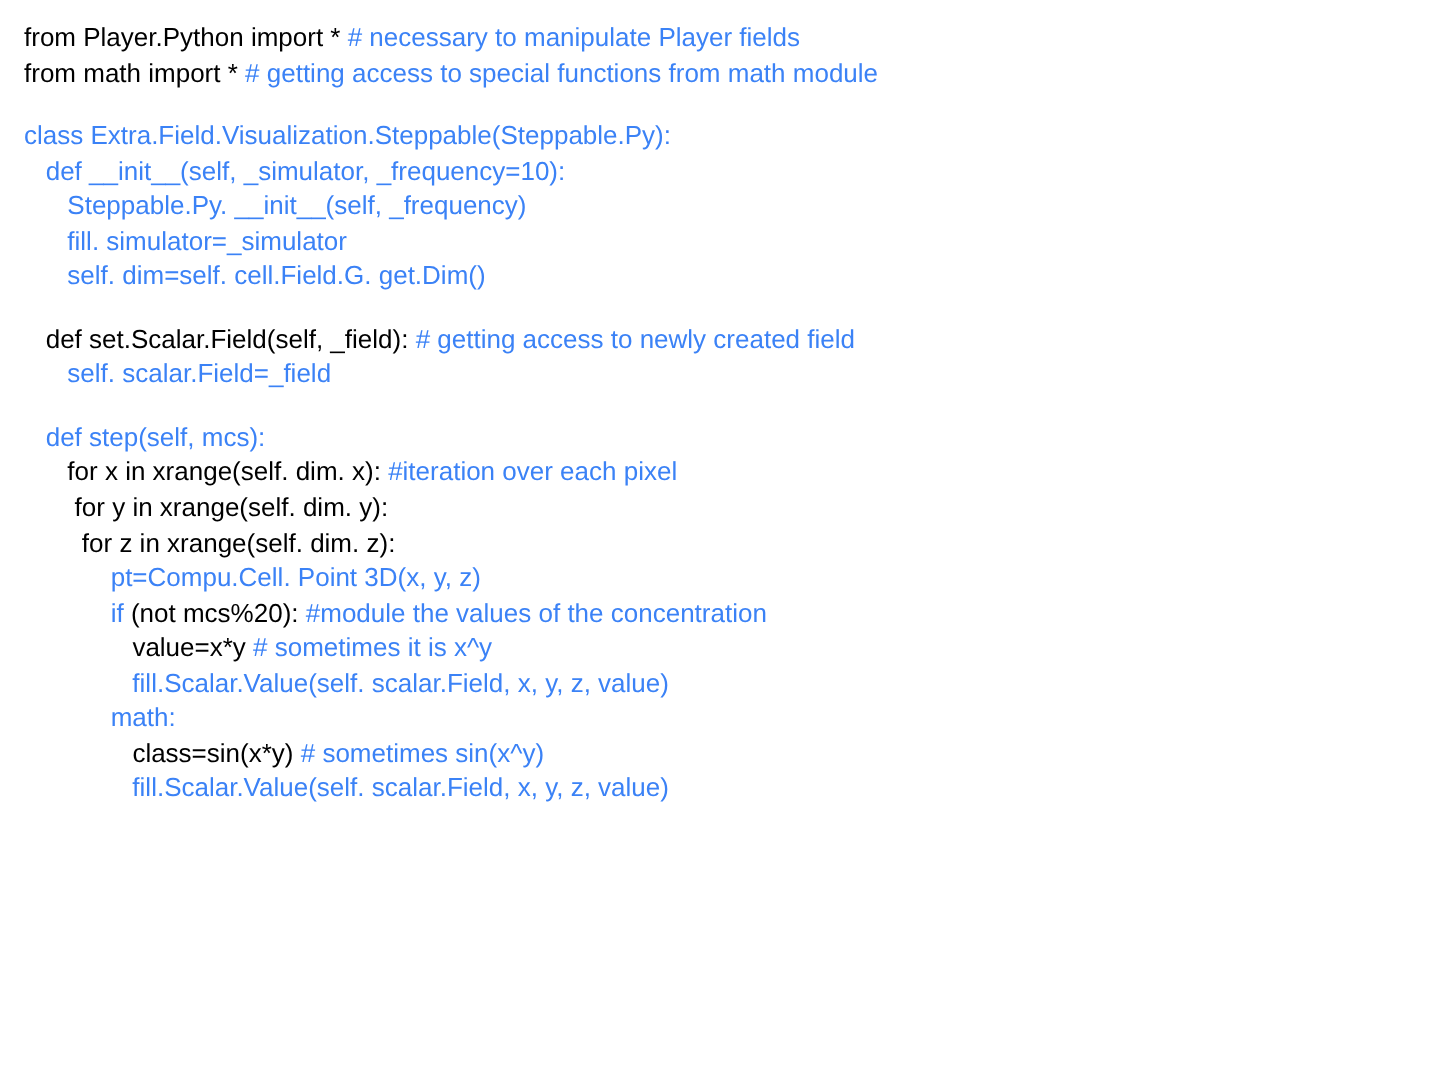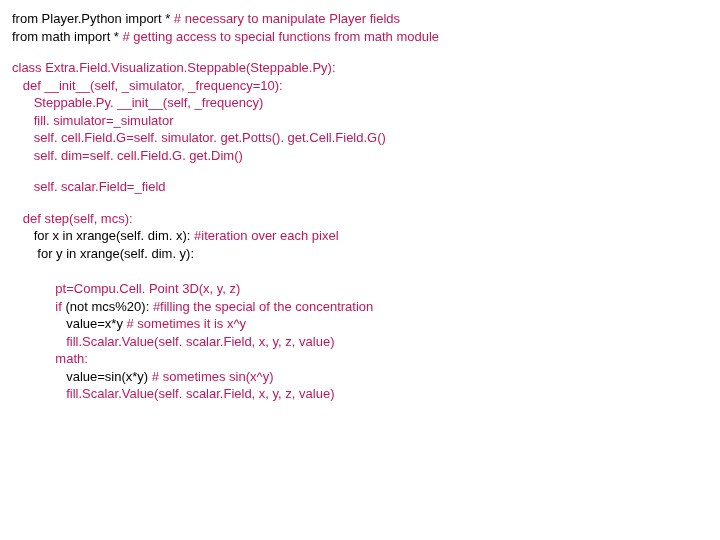--- a/index.html
+++ b/index.html
@@ -16,7 +16,7 @@
   }
   .block { margin-bottom: 14px; }
   .line { white-space: pre; }
-  .red { color: #be185d; }
+  .red { color: #3b82f6; }
   .bold { font-weight: normal; }
 </style>
 </head>

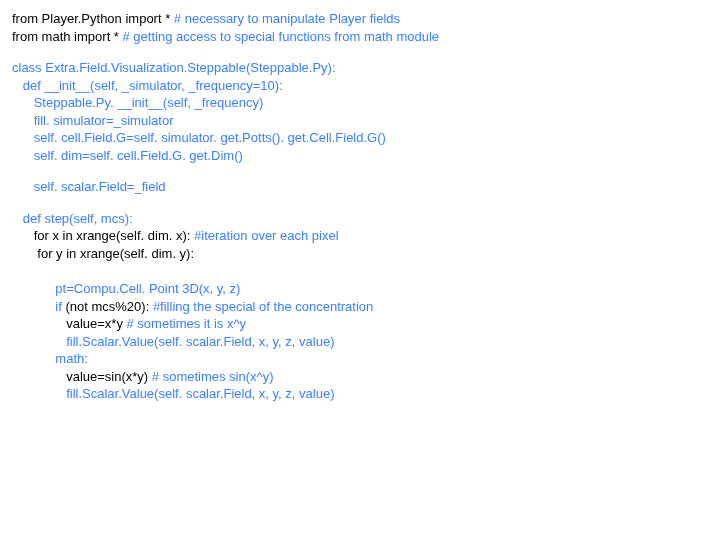--- a/index.html
+++ b/index.html
@@ -32,7 +32,6 @@
   <div class="line red">   def __init__(self, _simulator, _frequency=10):</div>
   <div class="line red">      Steppable.Py. __init__(self, _frequency)</div>
   <div class="line red">      fill. simulator=_simulator</div>
-  <div class="line red">      self. cell.Field.G=self. simulator. get.Potts(). get.Cell.Field.G()</div>
   <div class="line red">      self. dim=self. cell.Field.G. get.Dim()</div>
 </div>
 

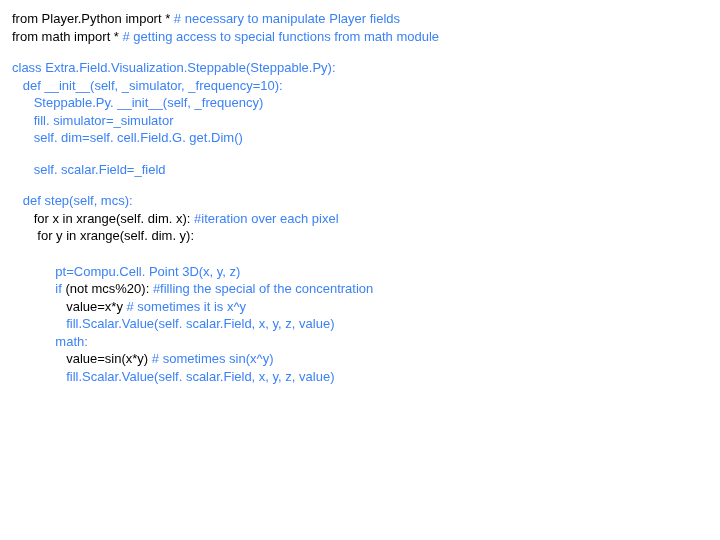--- a/index.html
+++ b/index.html
@@ -36,6 +36,7 @@
 </div>
 
 <div class="block">
+  <div class="line"><span class="bold">   def set.Scalar.Field(self, _field): </span><span class="red bold"># getting access to newly created field</span></div>
   <div class="line red">      self. scalar.Field=_field</div>
 </div>
 

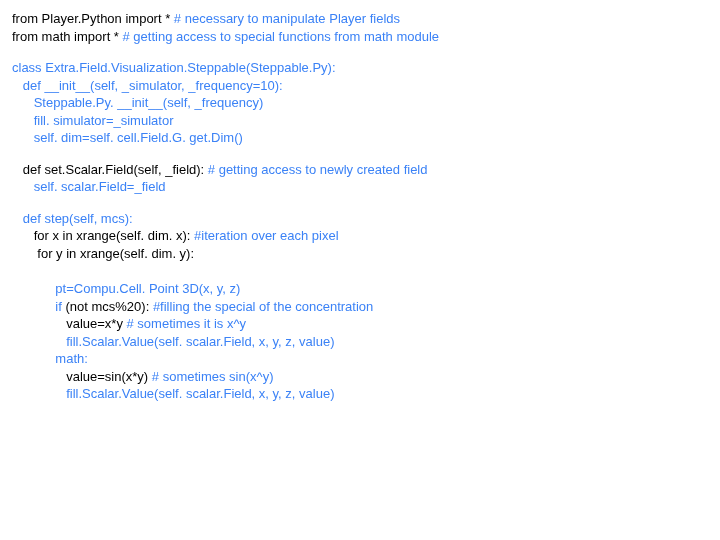--- a/index.html
+++ b/index.html
@@ -44,7 +44,7 @@
   <div class="line red">   def step(self, mcs):</div>
   <div class="line"><span class="red">      </span><span class="bold">for x in xrange(self. dim. x): </span><span class="red bold">#iteration over each pixel</span></div>
   <div class="line"><span class="red">       </span><span class="bold">for y in xrange(self. dim. y):</span></div>
-  <div class="line"><span class="red">        </span></div>
+  <div class="line"><span class="red">        </span><span class="bold">for z in xrange(self. dim. z):</span></div>
   <div class="line red">            pt=Compu.Cell. Point 3D(x, y, z)</div>
   <div class="line"><span class="red">            if </span><span class="bold">(not mcs%20): </span><span class="red bold">#filling the special of the concentration</span></div>
   <div class="line"><span class="red">               </span><span class="bold">value=x*y </span><span class="red bold"># sometimes it is x^y</span></div>

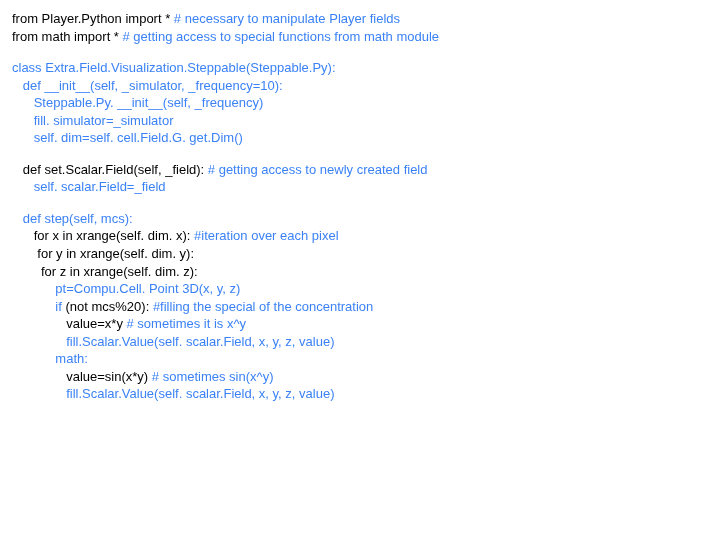--- a/index.html
+++ b/index.html
@@ -46,7 +46,7 @@
   <div class="line"><span class="red">       </span><span class="bold">for y in xrange(self. dim. y):</span></div>
   <div class="line"><span class="red">        </span><span class="bold">for z in xrange(self. dim. z):</span></div>
   <div class="line red">            pt=Compu.Cell. Point 3D(x, y, z)</div>
-  <div class="line"><span class="red">            if </span><span class="bold">(not mcs%20): </span><span class="red bold">#filling the special of the concentration</span></div>
+  <div class="line"><span class="red">            if </span><span class="bold">(not mcs%20): </span><span class="red bold">#module the values of the concentration</span></div>
   <div class="line"><span class="red">               </span><span class="bold">value=x*y </span><span class="red bold"># sometimes it is x^y</span></div>
   <div class="line red">               fill.Scalar.Value(self. scalar.Field, x, y, z, value)</div>
   <div class="line red">            math:</div>

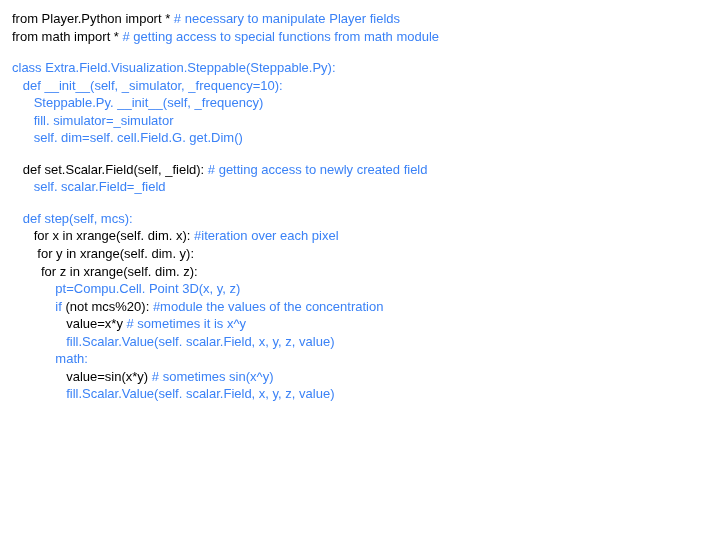--- a/index.html
+++ b/index.html
@@ -50,7 +50,7 @@
   <div class="line"><span class="red">               </span><span class="bold">value=x*y </span><span class="red bold"># sometimes it is x^y</span></div>
   <div class="line red">               fill.Scalar.Value(self. scalar.Field, x, y, z, value)</div>
   <div class="line red">            math:</div>
-  <div class="line"><span class="red">               </span><span class="bold">value=sin(x*y) </span><span class="red bold"># sometimes sin(x^y)</span></div>
+  <div class="line"><span class="red">               </span><span class="bold">class=sin(x*y) </span><span class="red bold"># sometimes sin(x^y)</span></div>
   <div class="line red">               fill.Scalar.Value(self. scalar.Field, x, y, z, value)</div>
 </div>
 

